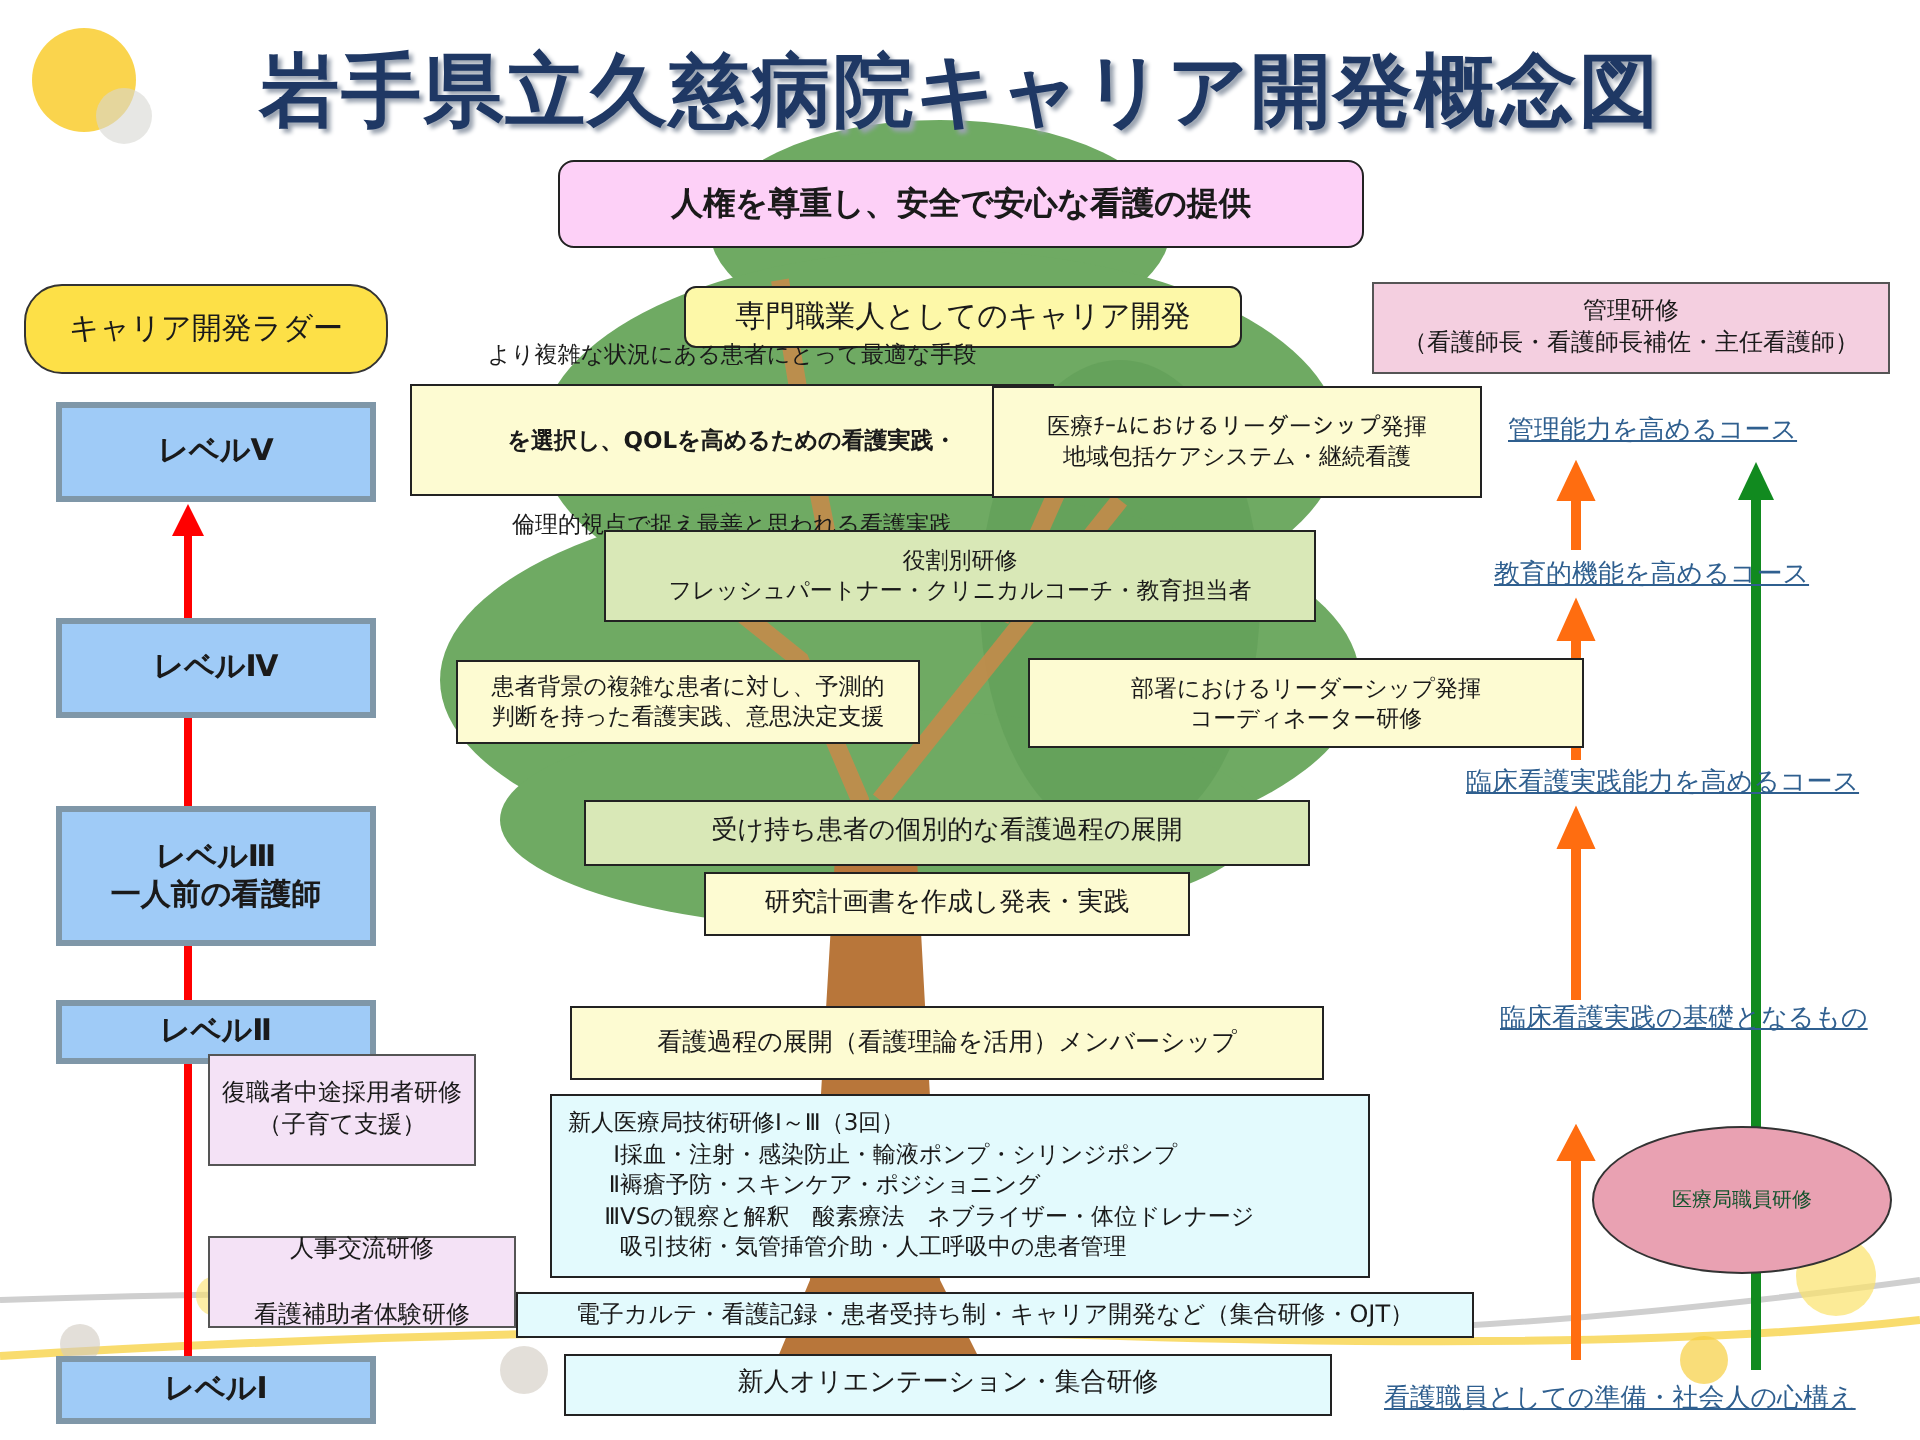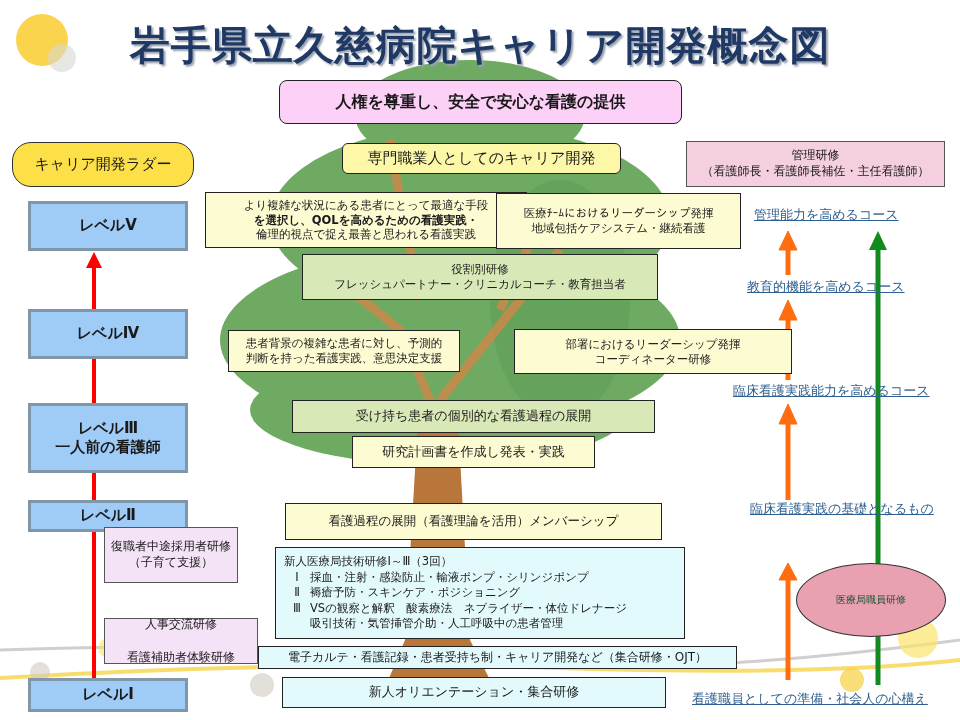--- a/index.html
+++ b/index.html
@@ -116,7 +116,7 @@
   <span>レベルⅠ</span>
 </div>
 
-<div class="box yellow" style="left:205px;top:192px;width:322px;height:56px;">
+<div class="box yellow" style="left:205px;top:192px;width:322px;height:56px;gap:28px;">
   <span>より複雑な状況にある患者にとって最適な手段</span>
   <span style="font-weight:bold">を選択し、QOLを高めるための看護実践・</span>
   <span>倫理的視点で捉え最善と思われる看護実践</span>

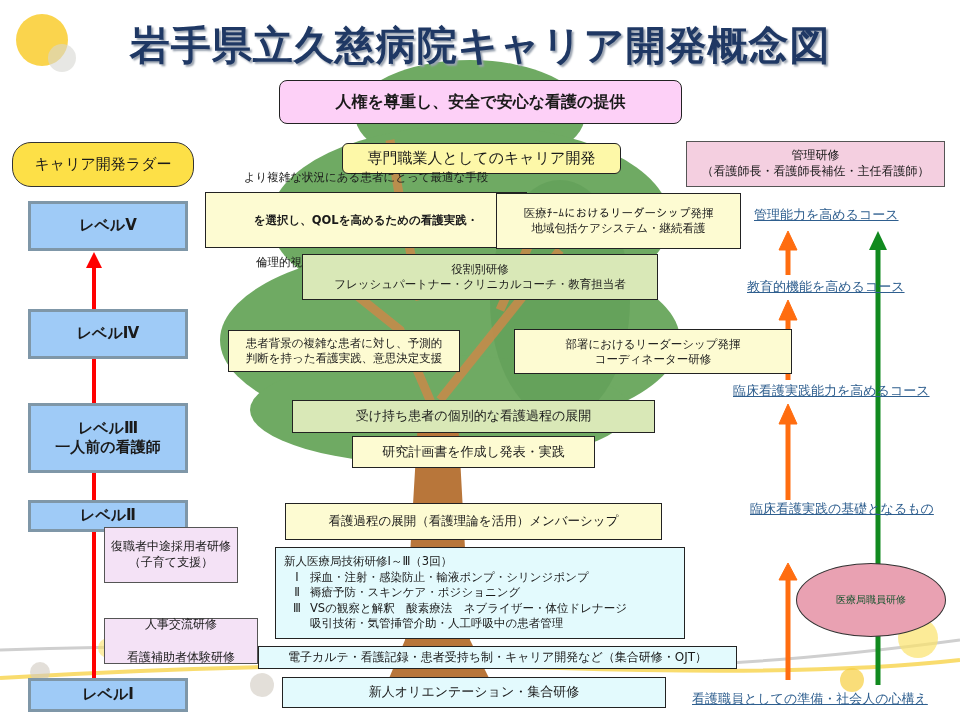--- a/index.html
+++ b/index.html
@@ -125,7 +125,7 @@
   <span>医療ﾁｰﾑにおけるリーダーシップ発揮</span>
   <span>地域包括ケアシステム・継続看護</span>
 </div>
-<div class="box greenish" style="left:302px;top:254px;width:356px;height:46px;">
+<div class="box greenish" style="left:302px;top:265px;width:356px;height:46px;">
   <span>役割別研修</span>
   <span>フレッシュパートナー・クリニカルコーチ・教育担当者</span>
 </div>

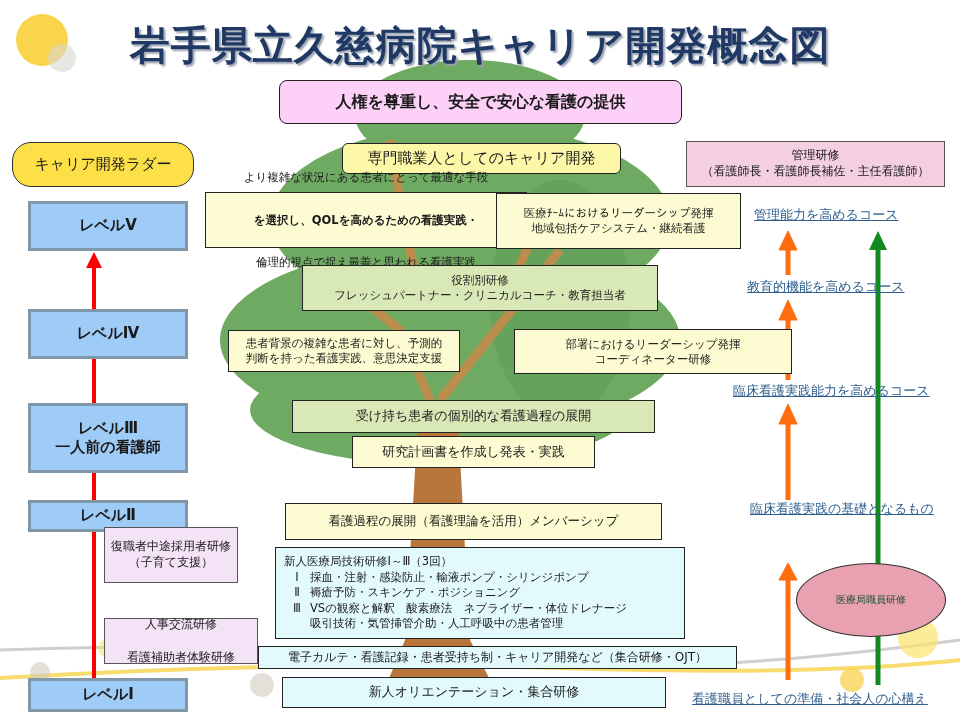--- a/index.html
+++ b/index.html
@@ -21,7 +21,7 @@
   .lavender { background:#f4e2f6; font-size:12px; border-color:#555; }
   .mgmt { left:686px; top:141px; width:259px; height:46px; background:#f4cfe0; font-size:12px; border-color:#555; }
   .link { position:absolute; font-size:13px; color:#2f5f8f; text-decoration:underline; white-space:nowrap; }
-  .tech { align-items:flex-start; text-align:center; padding-left:8px; font-size:11.5px; line-height:1.35; }
+  .tech { align-items:flex-start; text-align:right; padding-left:8px; font-size:11.5px; line-height:1.35; }
   .tech .row { display:flex; }
   .tech .num { width:26px; }
   .oval { position:absolute; left:796px; top:563px; width:150px; height:74px; border-radius:50%;

